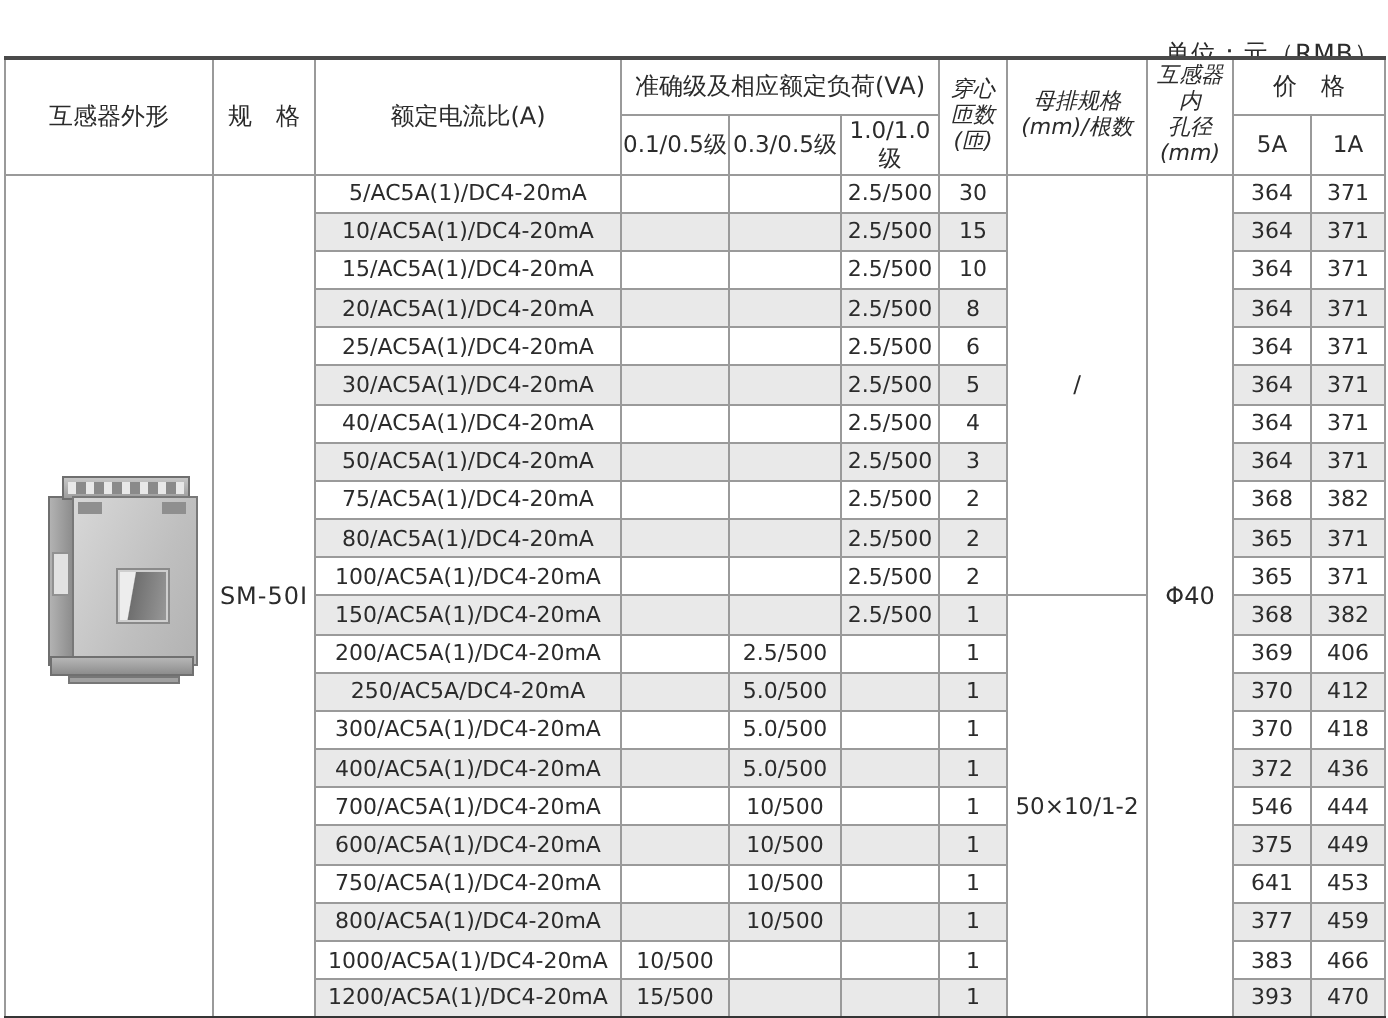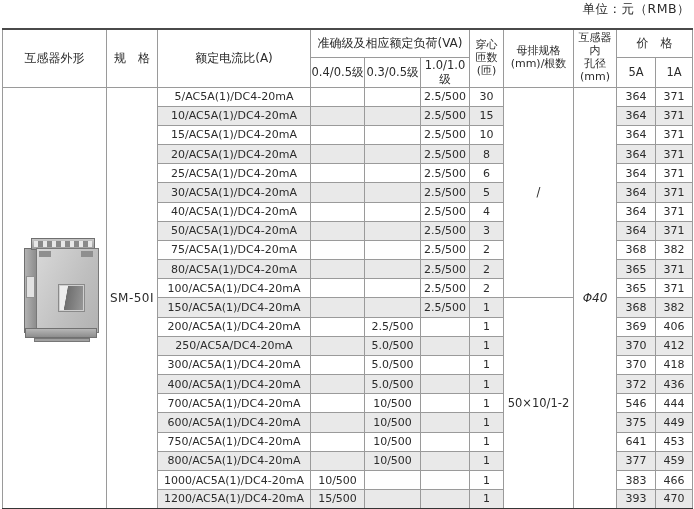--- a/index.html
+++ b/index.html
@@ -9,7 +9,7 @@
     overflow:hidden;
   }
   .unit-label {
-    position:absolute; top:1px; right:4px; font-size:12.5px;
+    position:absolute; top:19px; right:4px; font-size:12.5px;
     letter-spacing:0.5px;
   }
   table.price-table {

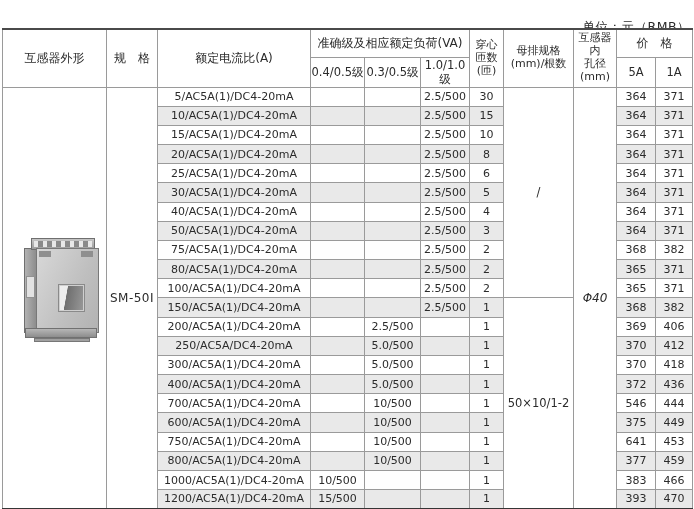--- a/index.html
+++ b/index.html
@@ -26,7 +26,7 @@
   thead tr.h1 { height:28px; }
   thead tr.h2 { height:24px; }
   thead th.sub-th { font-size:11.5px; }
-  th.multiline { white-space:pre-line; font-size:11px; line-height:1.18; }
+  th.multiline { white-space:pre-line; font-size:11px; line-height:1.18;font-style:italic; }
   tbody tr { height:19.18px; }
   tbody td { font-size:11px; background:#ffffff; }
   tbody tr.alt td { background:#e9e9e9; }

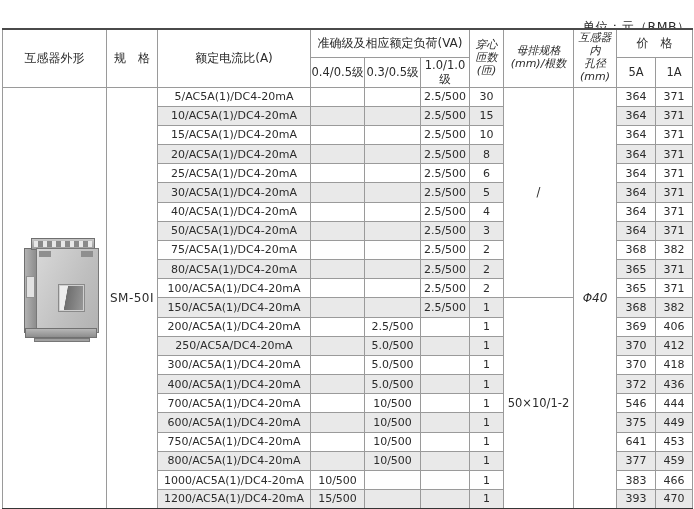--- a/index.html
+++ b/index.html
@@ -113,7 +113,7 @@
       <th colspan="2">价　格</th>
     </tr>
     <tr class="h2">
-      <th class="sub-th">0.4/0.5级</th>
+      <th class="sub-th">0.1/0.5级</th>
       <th class="sub-th">0.3/0.5级</th>
       <th class="sub-th">1.0/1.0级</th>
       <th class="sub-th">5A</th>

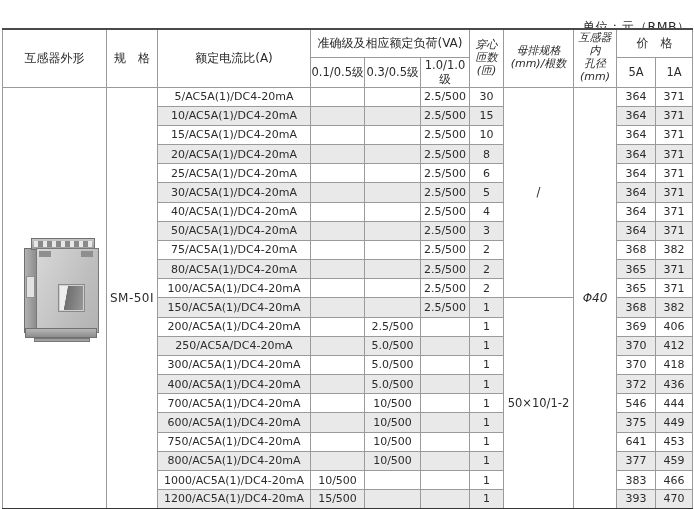--- a/index.html
+++ b/index.html
@@ -32,7 +32,7 @@
   tbody tr.alt td { background:#e9e9e9; }
   tbody td.merged, tbody tr.alt td.merged { background:#ffffff; }
   td.spec-cell { font-size:12px; letter-spacing:0.5px;border-radius:14px; }
-  td.bore-cell { font-size:12px;font-style:italic; }
+  td.bore-cell { font-size:12px; }
   td.busbar-cell { font-size:11.5px; }
   td.shape-cell { background:#ffffff; }
 

